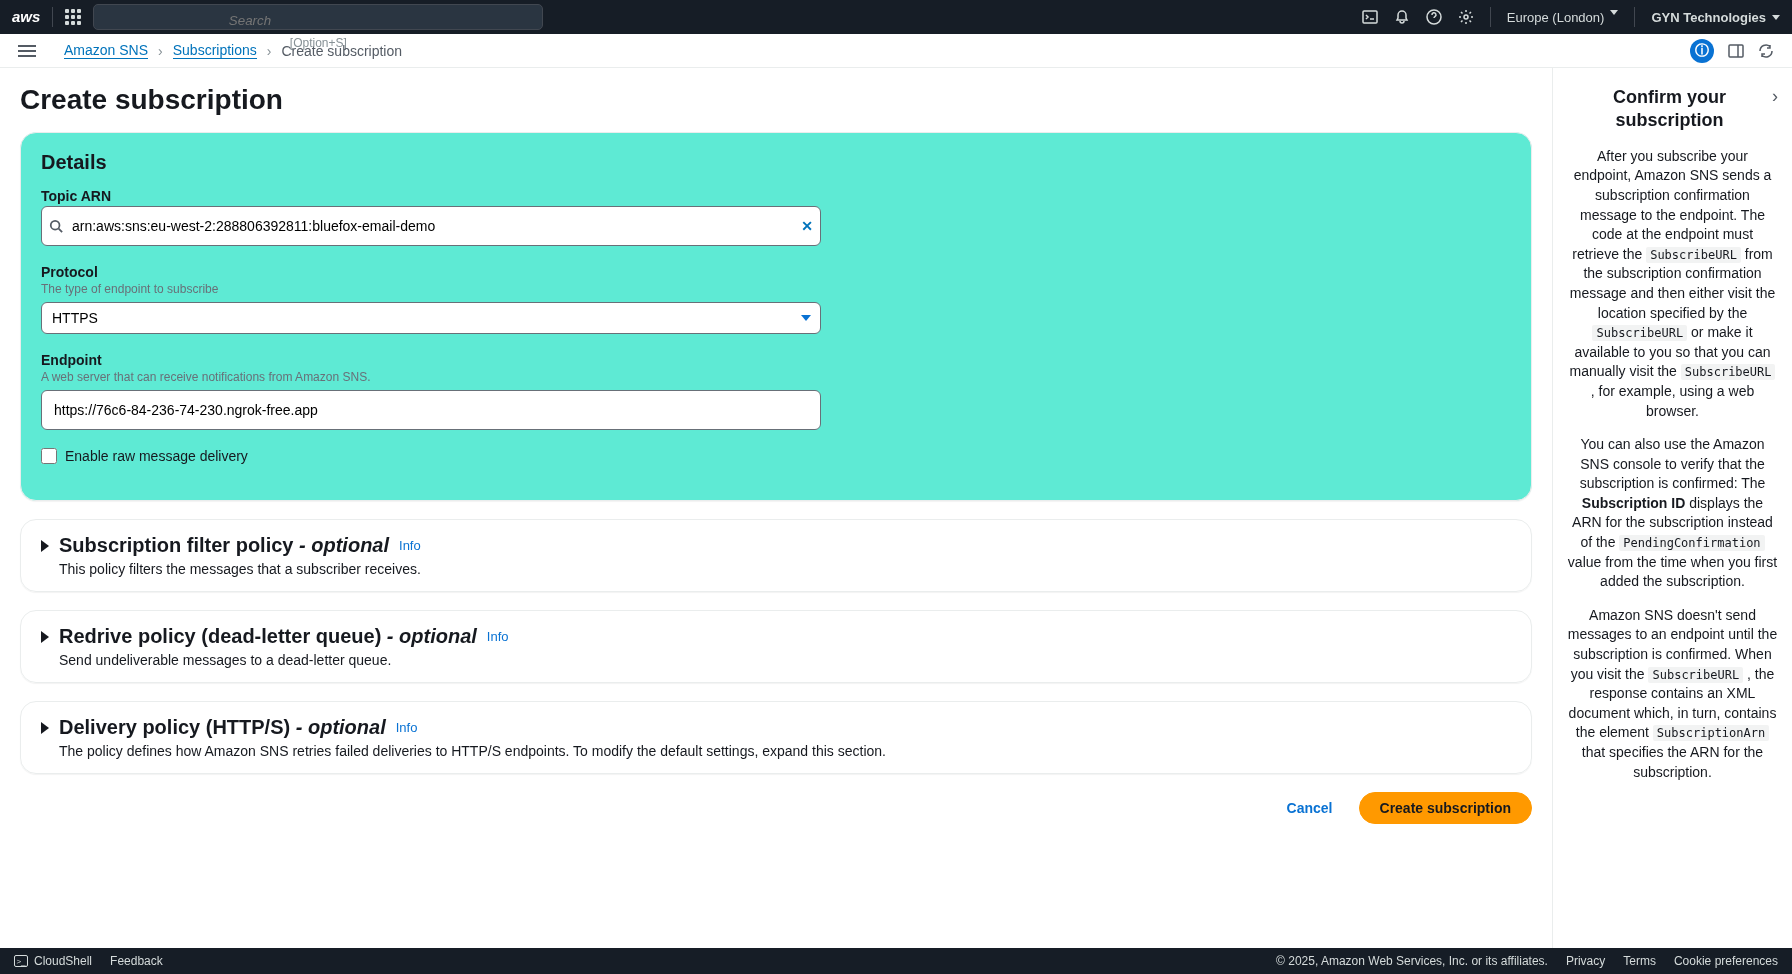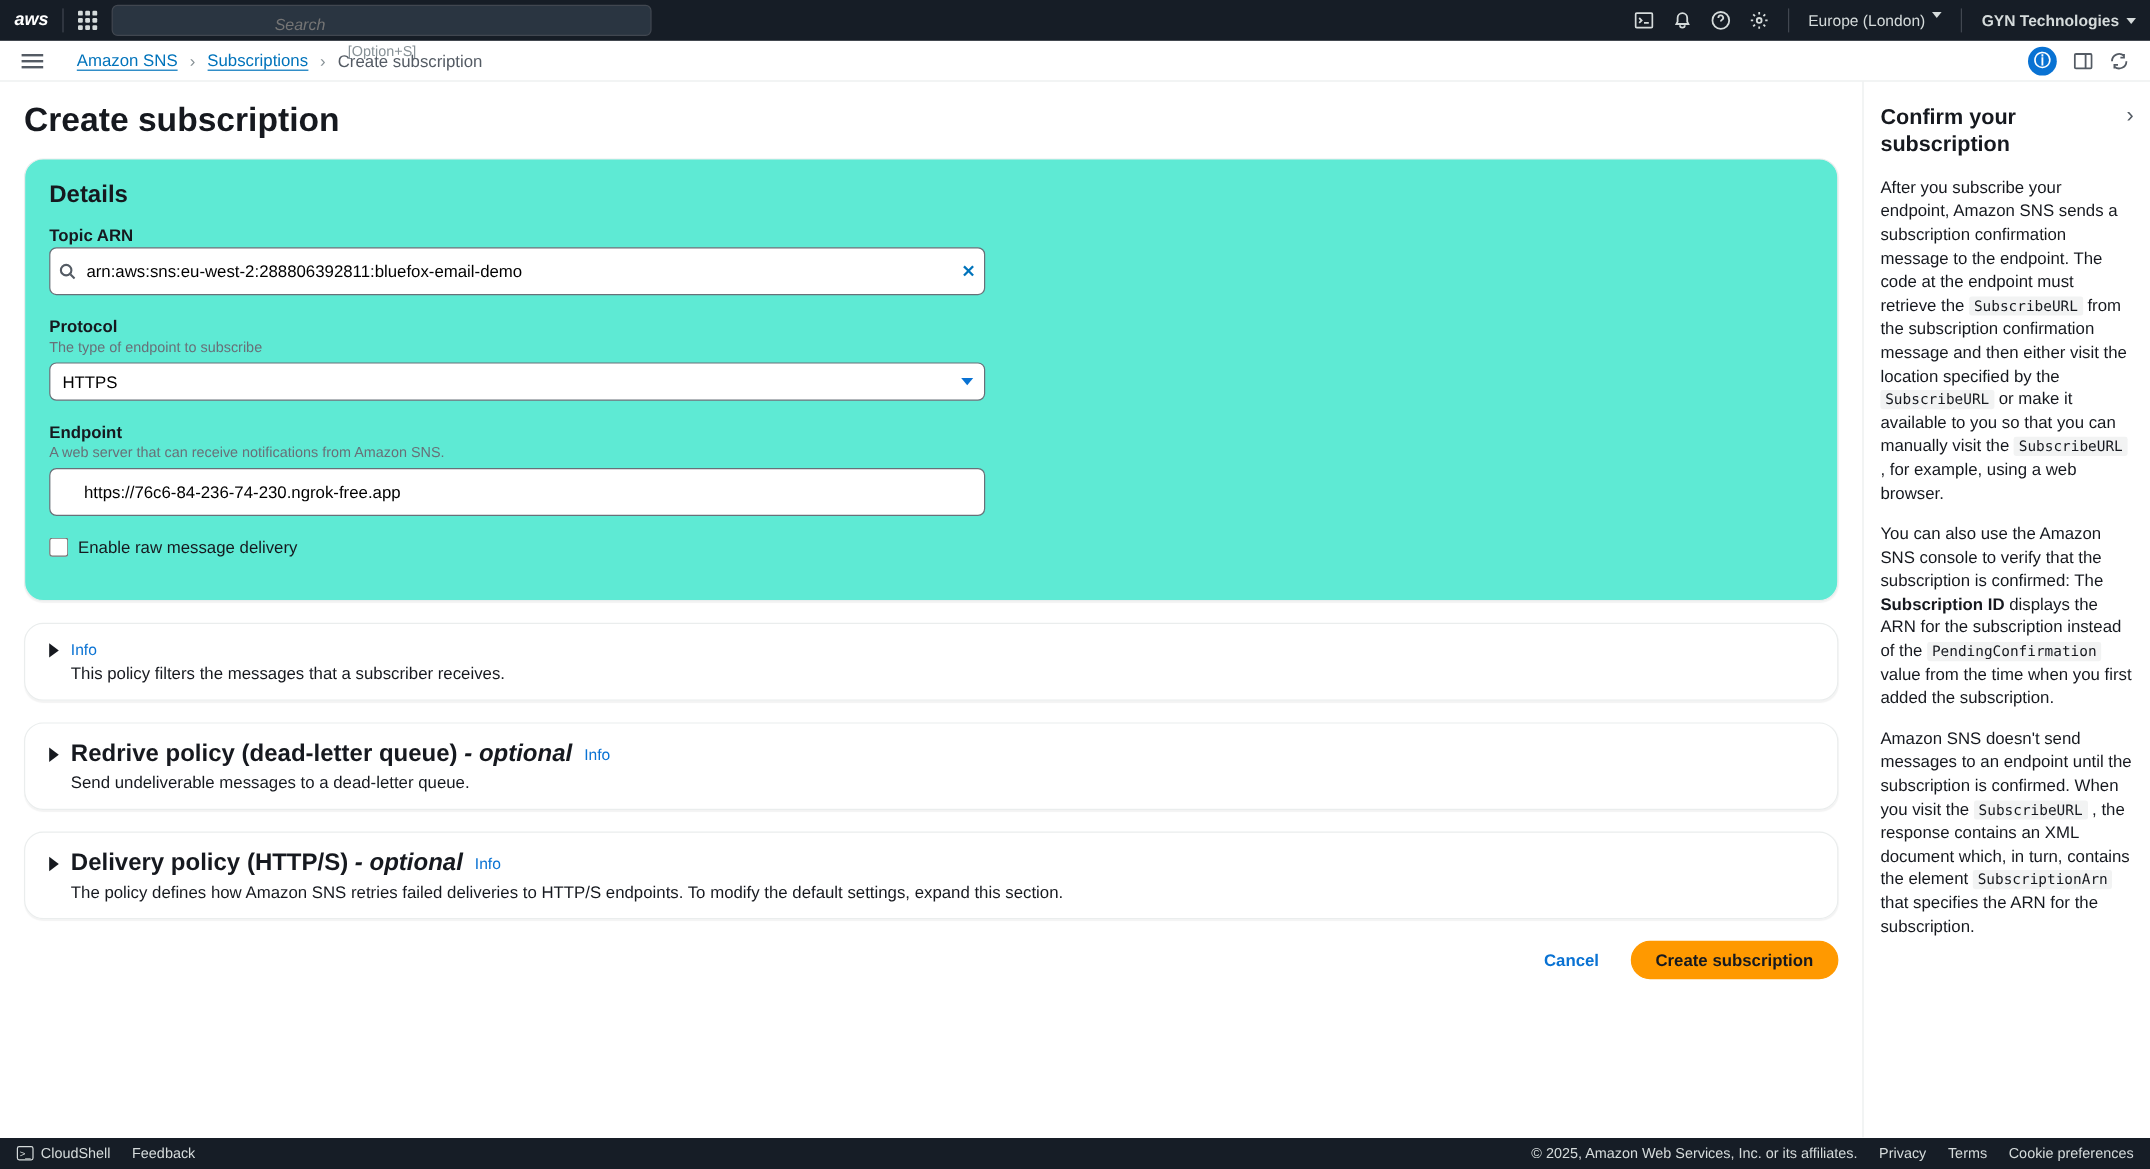--- a/index.html
+++ b/index.html
@@ -37,7 +37,7 @@
 
 .main { display: flex; min-height: calc(100vh - 34px - 34px - 26px); }
 .content { flex: 1; padding: 16px 20px 40px 20px; }
-.sidepanel { width: 240px; border-left: 1px solid #eaeded; padding: 18px 14px; font-size: 14px; }
+.sidepanel { width: 240px; border-left: 1px solid #eaeded; padding: 18px 14px; font-size: 14px; text-align: center; }
 h1.page-title { font-size: 28px; font-weight: 700; margin-bottom: 16px; }
 
 

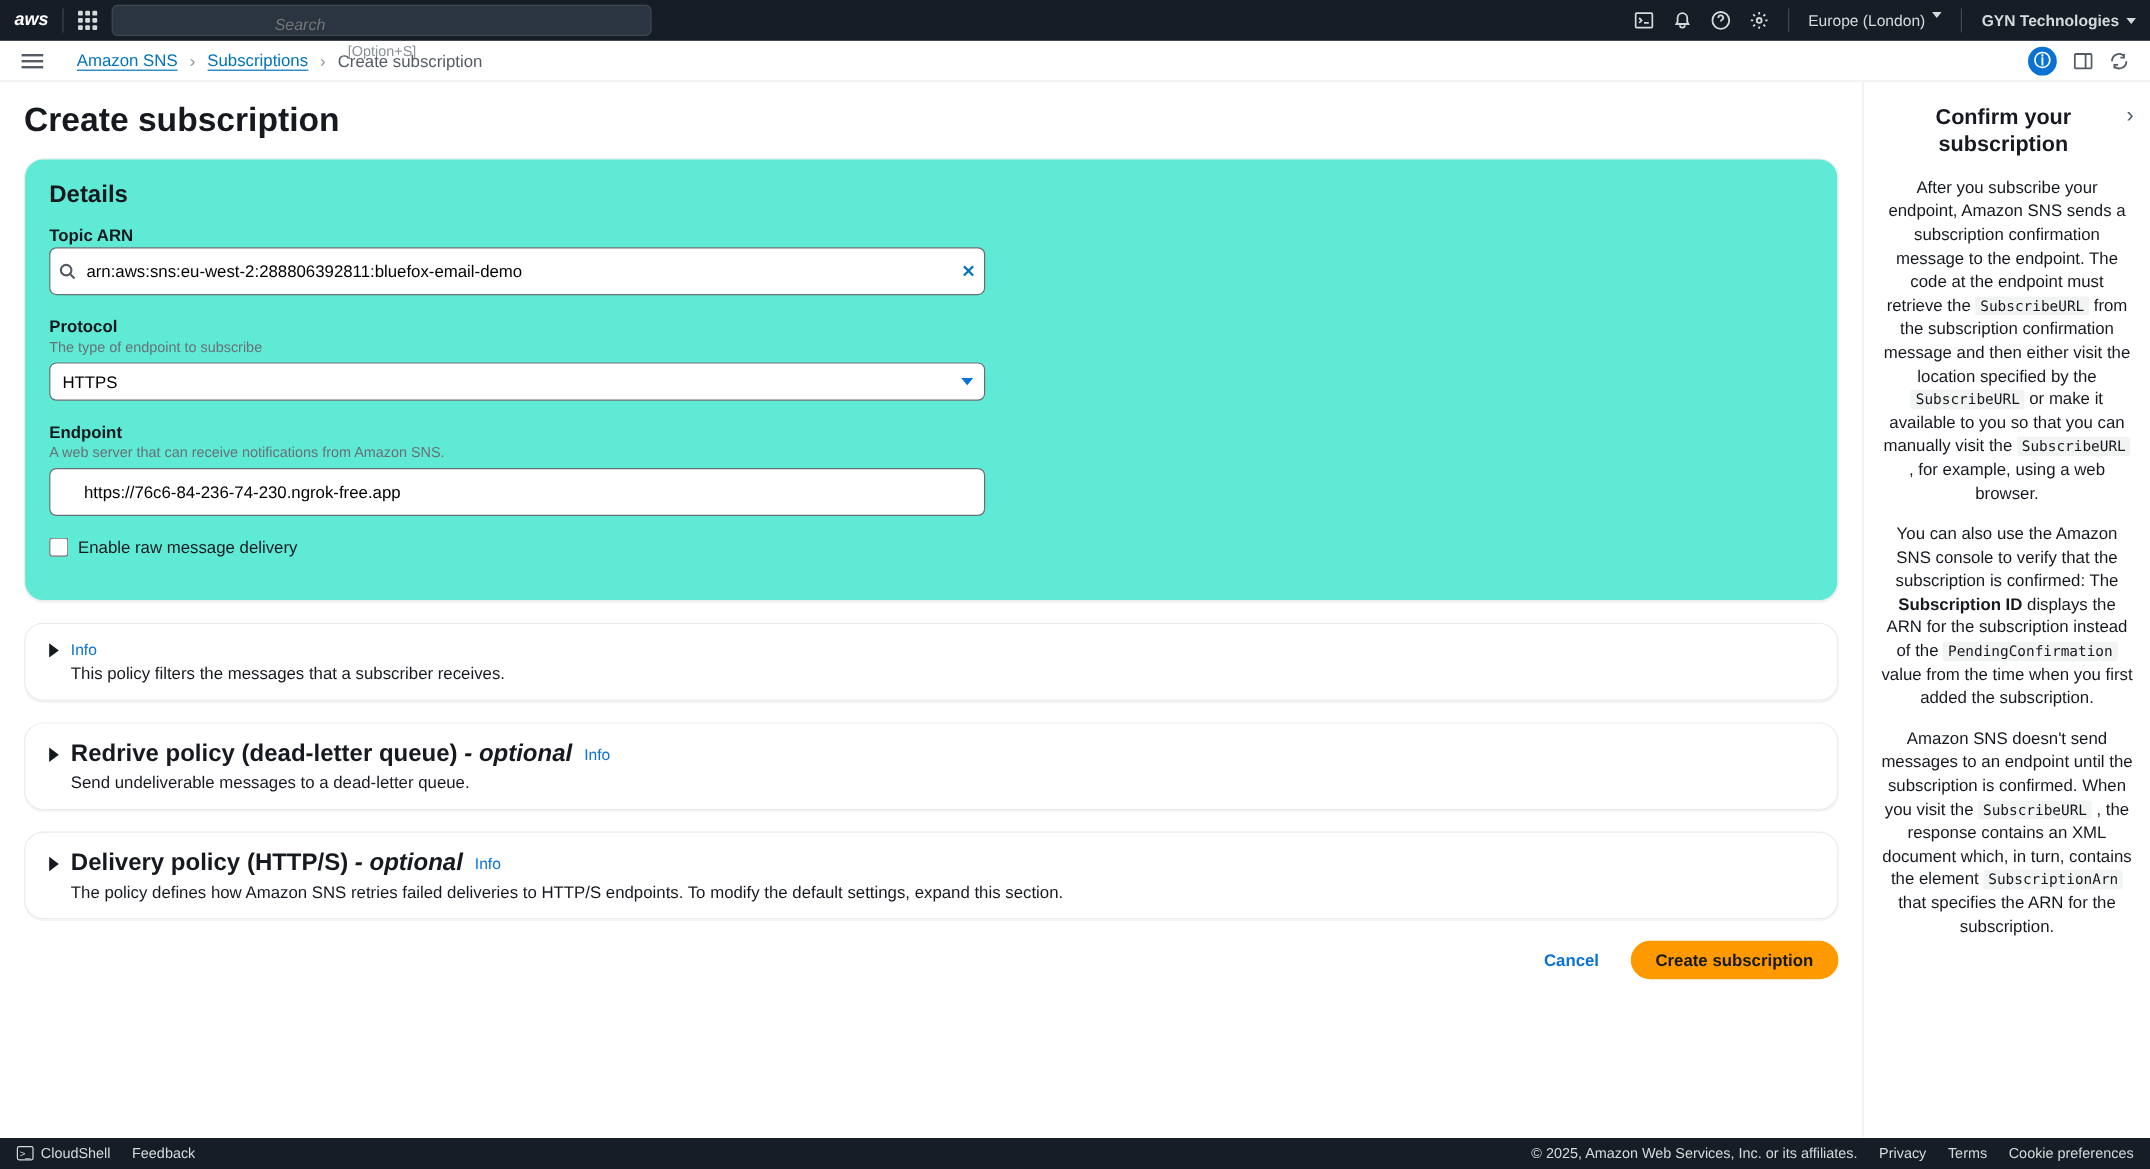--- a/index.html
+++ b/index.html
@@ -51,7 +51,7 @@
 .input-wrap input { width: 100%; height: 40px; border: 1px solid #687078; border-radius: 6px; padding: 0 30px 0 30px; font-size: 14px; outline: none; }
 .input-wrap .left-ic { position: absolute; left: 8px; top: 50%; transform: translateY(-50%); color: #545b64; }
 .input-wrap .right-ic { position: absolute; right: 8px; top: 50%; transform: translateY(-50%); color: #0073bb; cursor: pointer; font-weight: bold; }
-.input-plain input { padding-left: 28px; }
+.input-plain input { padding-left: 12px; }
 
 .select-wrap { position: relative; max-width: 780px; }
 .select-btn { width: 100%; height: 32px; border: 1px solid #687078; border-radius: 6px; padding: 0 30px 0 10px; font-size: 14px; background: #fff; text-align: left; display: flex; align-items: center; justify-content: space-between; cursor: pointer; }

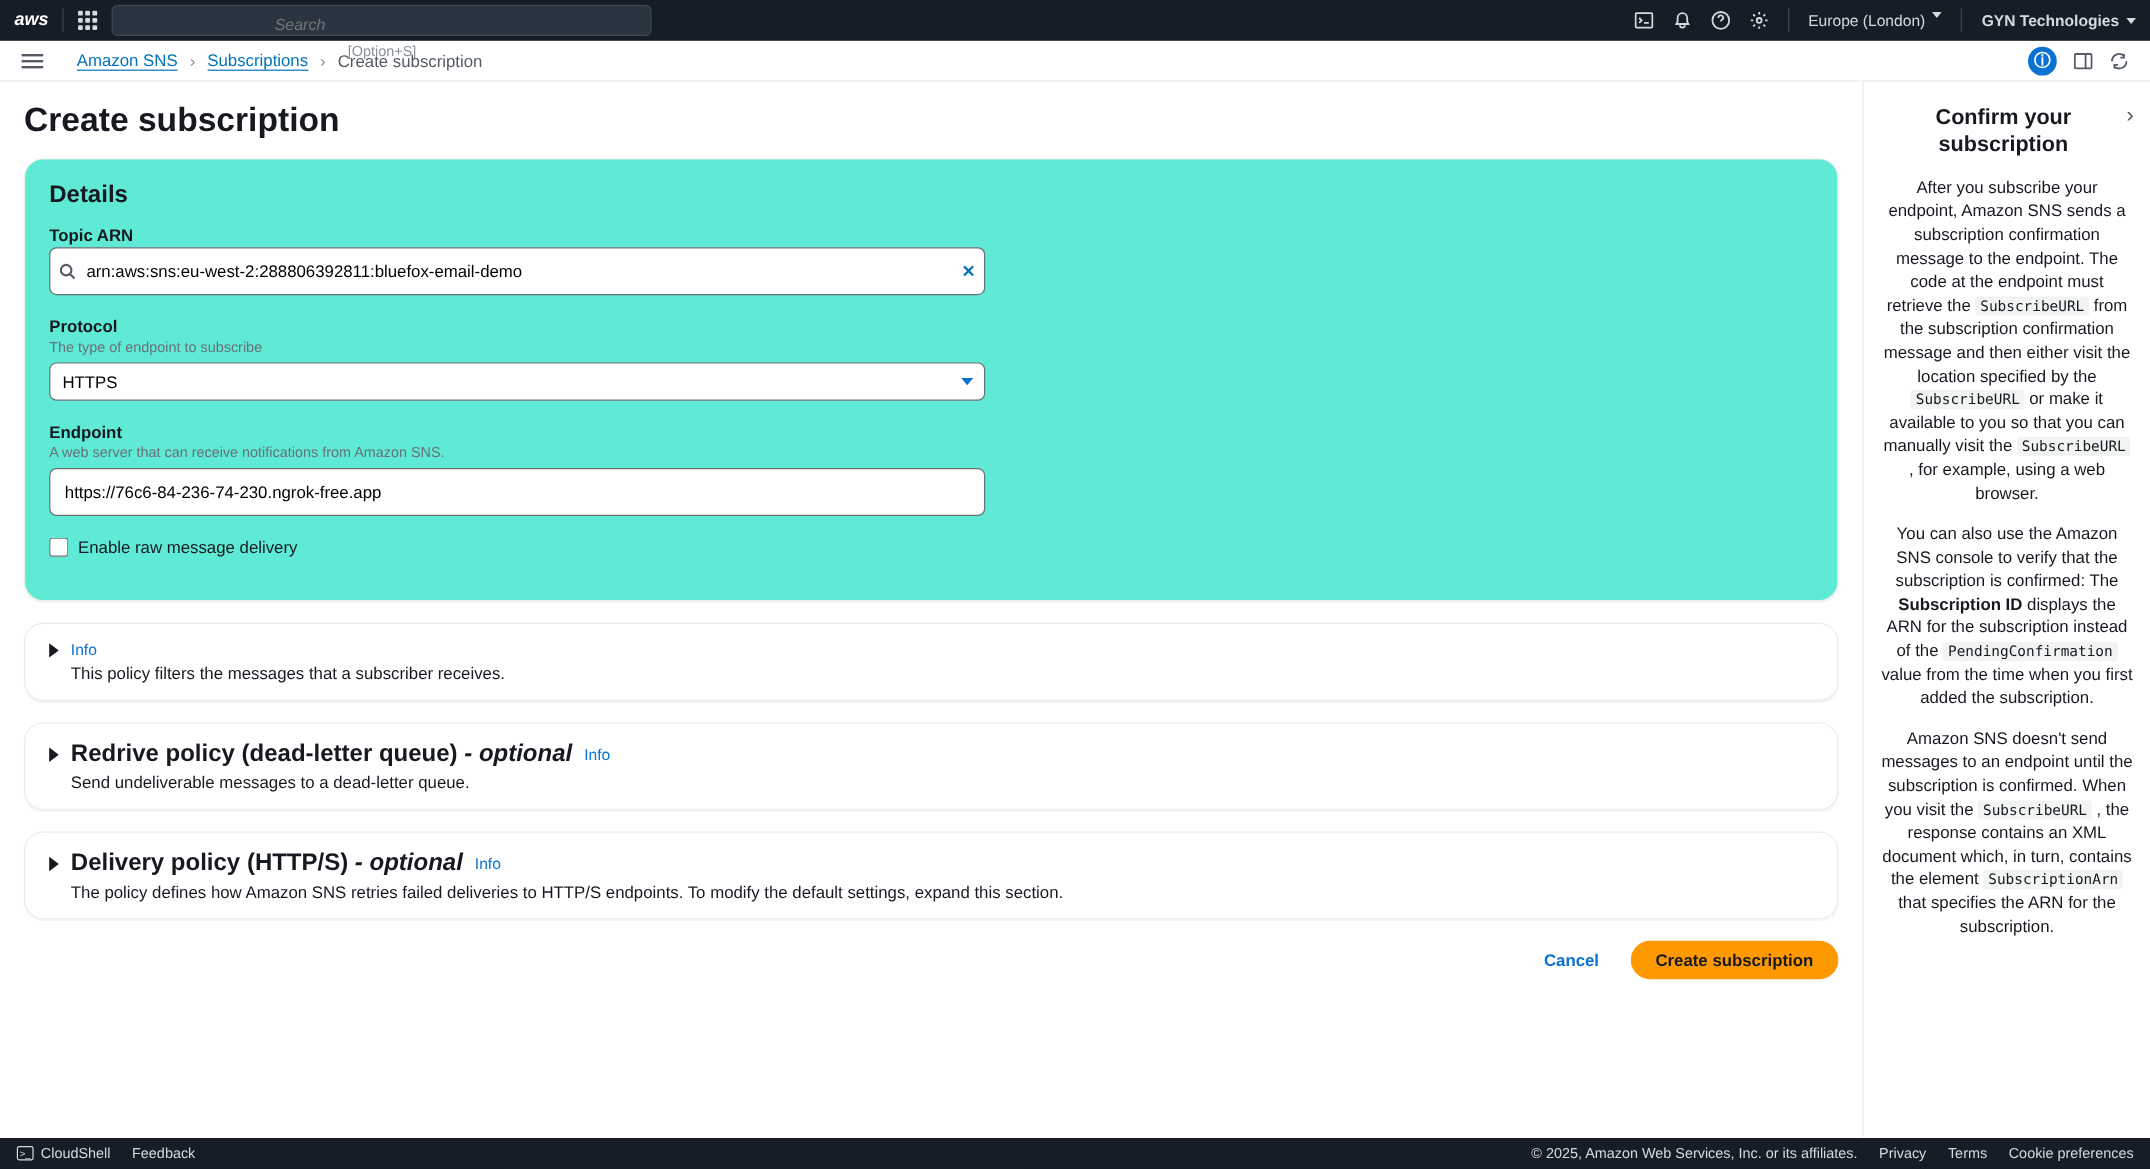--- a/index.html
+++ b/index.html
@@ -238,6 +238,9 @@
     <div class="exp-panel">
       <div class="exp-header">
         <span class="exp-caret"></span>
+        <span class="exp-title">
+          <span>Subscription filter policy</span><span class="opt"> - optional</span>
+        </span>
         <span class="info-link">Info</span>
       </div>
       <div class="exp-desc">This policy filters the messages that a subscriber receives.</div>

